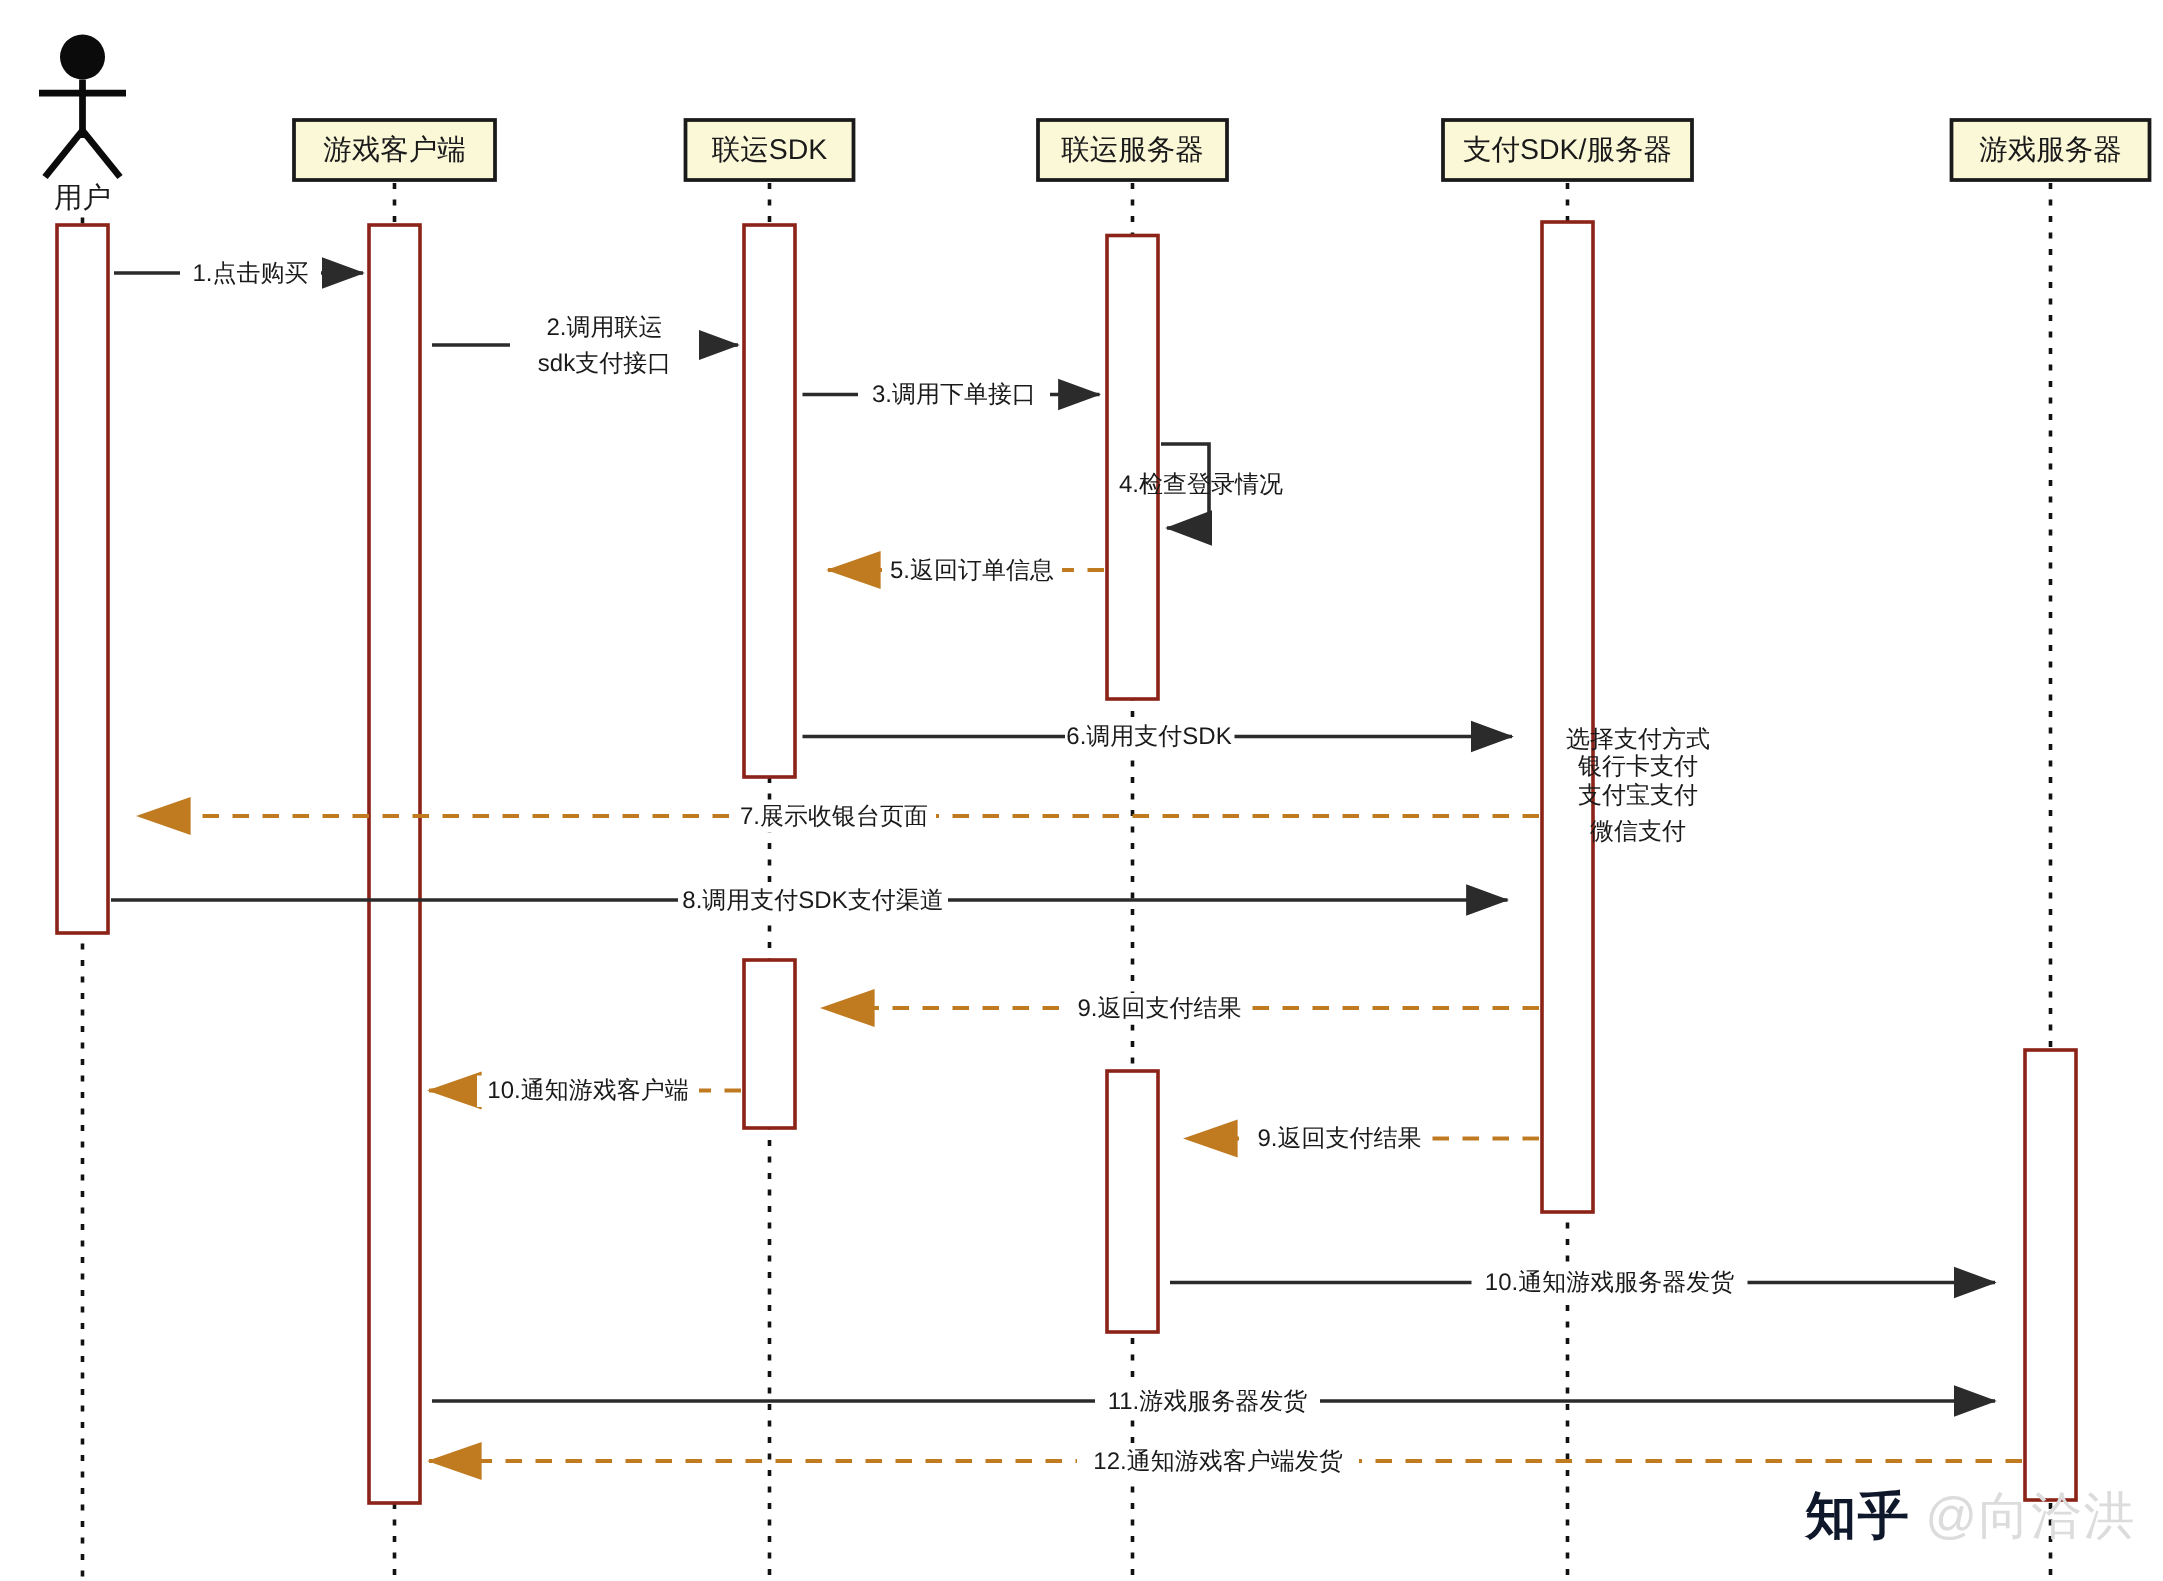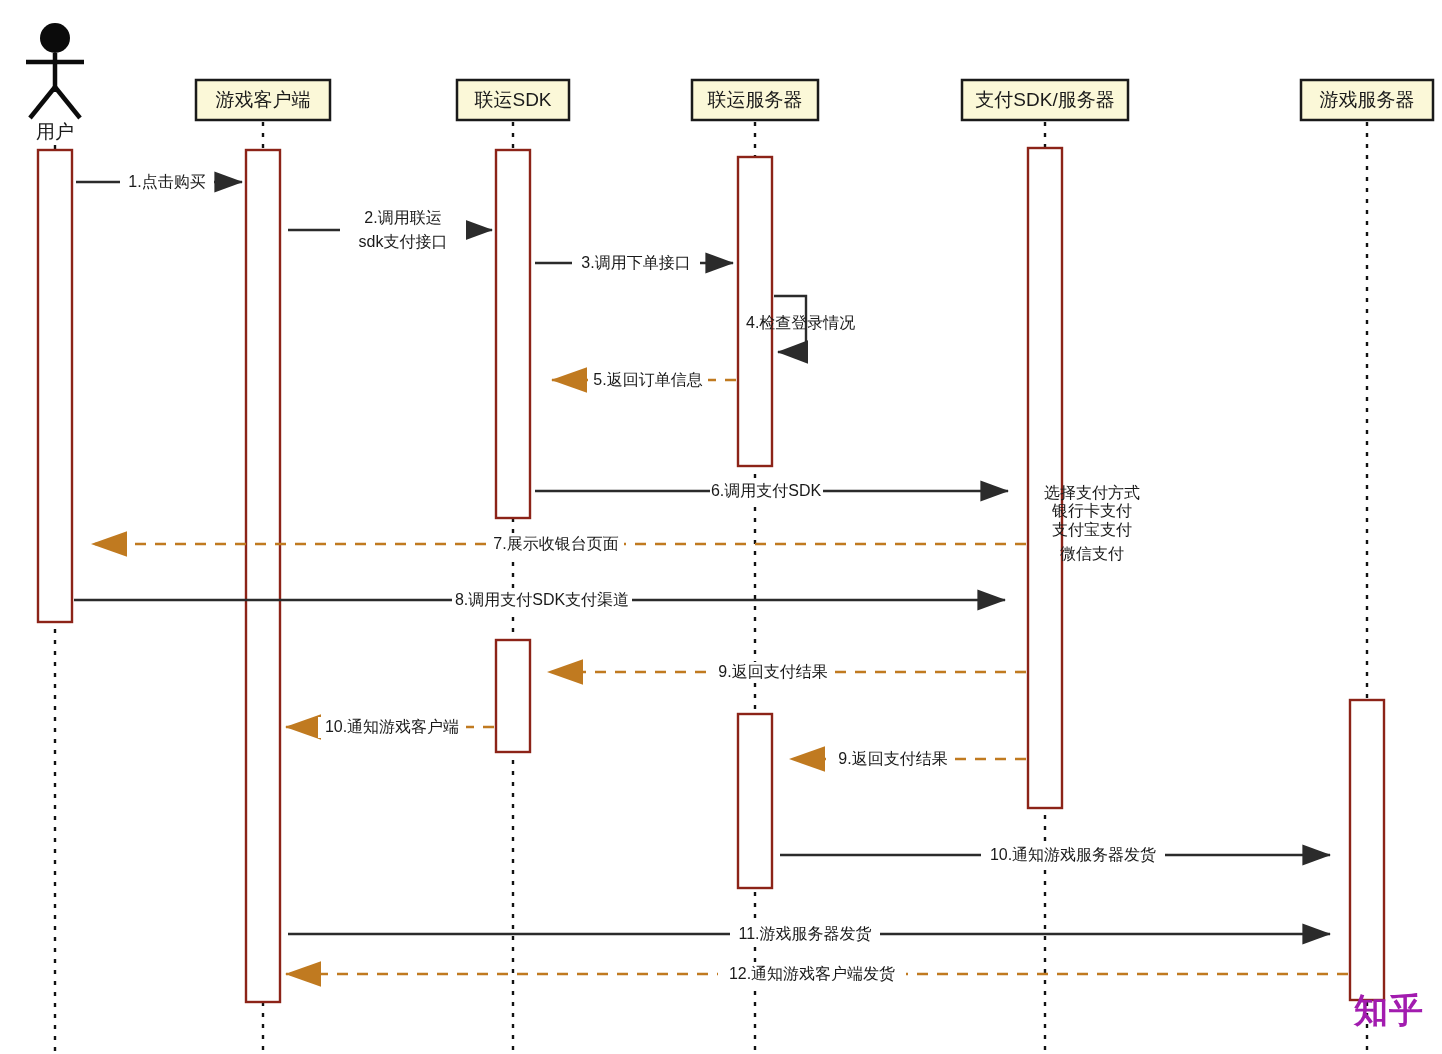--- a/index.html
+++ b/index.html
@@ -115,7 +115,7 @@
     user-select: none;
     pointer-events: none;
   }
-  .wm-logo { font-weight: bold; color: #a21caf; }
+  .wm-logo { font-weight: bold; color: #0f172a; }
   .wm-handle { color: #dcdcdc; }
   .white-mask { fill: #ffffff; }
 </style>

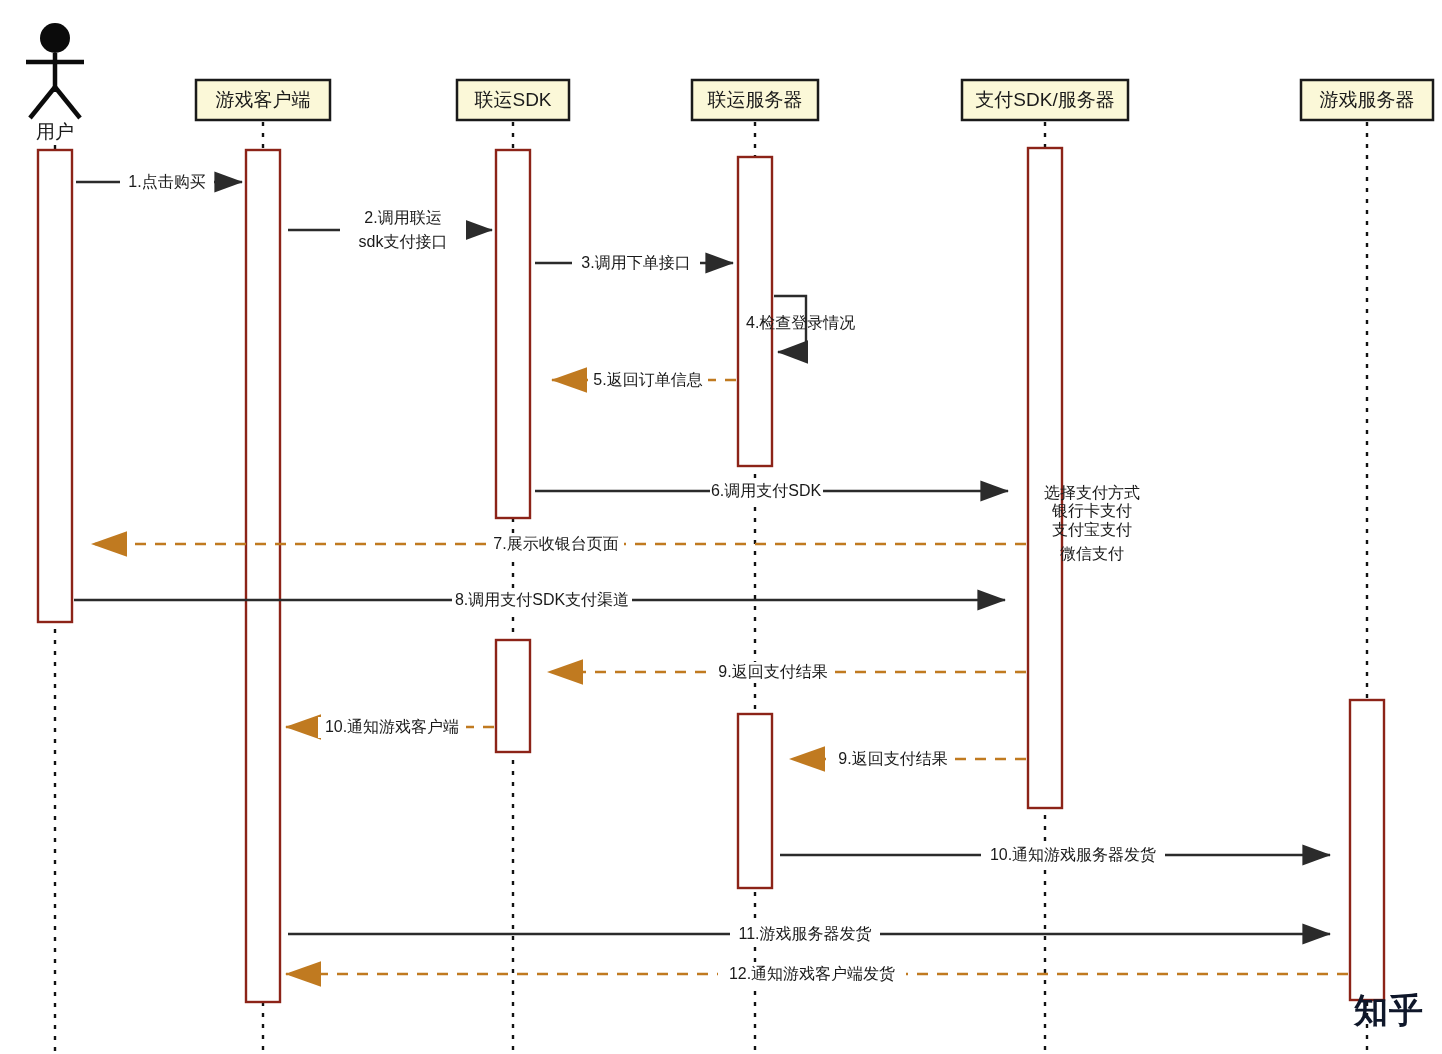--- a/index.html
+++ b/index.html
@@ -276,6 +276,7 @@
 
   <div class="watermark">
     <span class="wm-logo">知乎</span>
+    <span class="wm-handle">@向洽洪</span>
   </div>
 </div>
 

